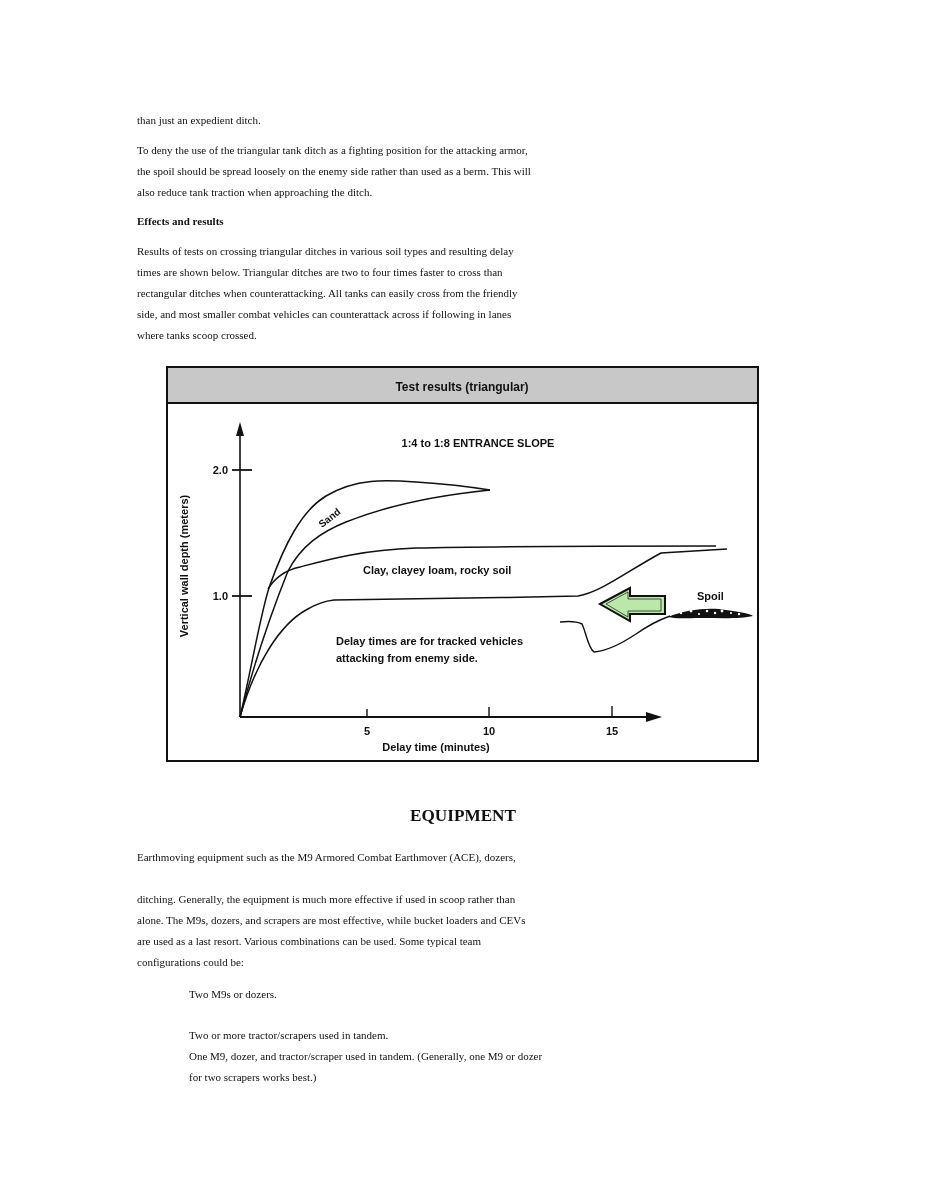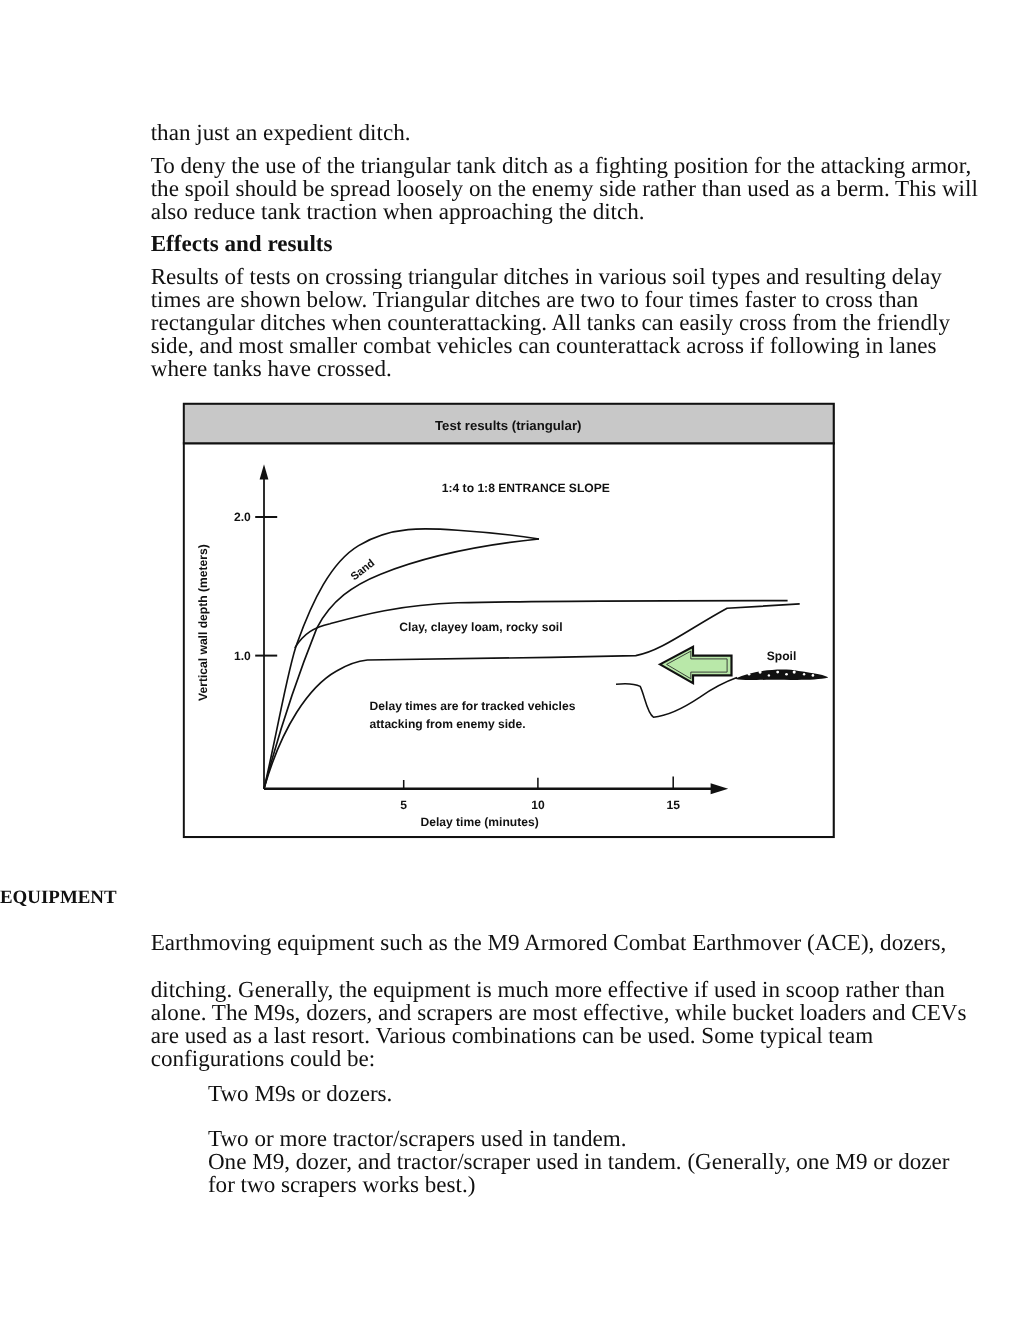--- a/index.html
+++ b/index.html
@@ -6,7 +6,7 @@
   body { width: 926px; height: 1198px; position: relative; overflow: hidden; }
   .page { position: absolute; left: 0; top: 0; width: 926px; height: 1198px; background: #fff; }
   .serif { font-family: "Liberation Serif", "DejaVu Serif", serif; color: #111; }
-  .line { position: absolute; left: 137px; font-size: 21px; line-height: 21px; white-space: nowrap; }
+  .line { position: absolute; left: 137px; font-size: 11px; line-height: 21px; white-space: nowrap; }
   .bold { font-weight: bold; }
   .indent { left: 189px; }
   .center-h { position: absolute; left: 0; width: 926px; text-align: left; font-size: 17.2px; font-weight: bold; line-height: 21px; }

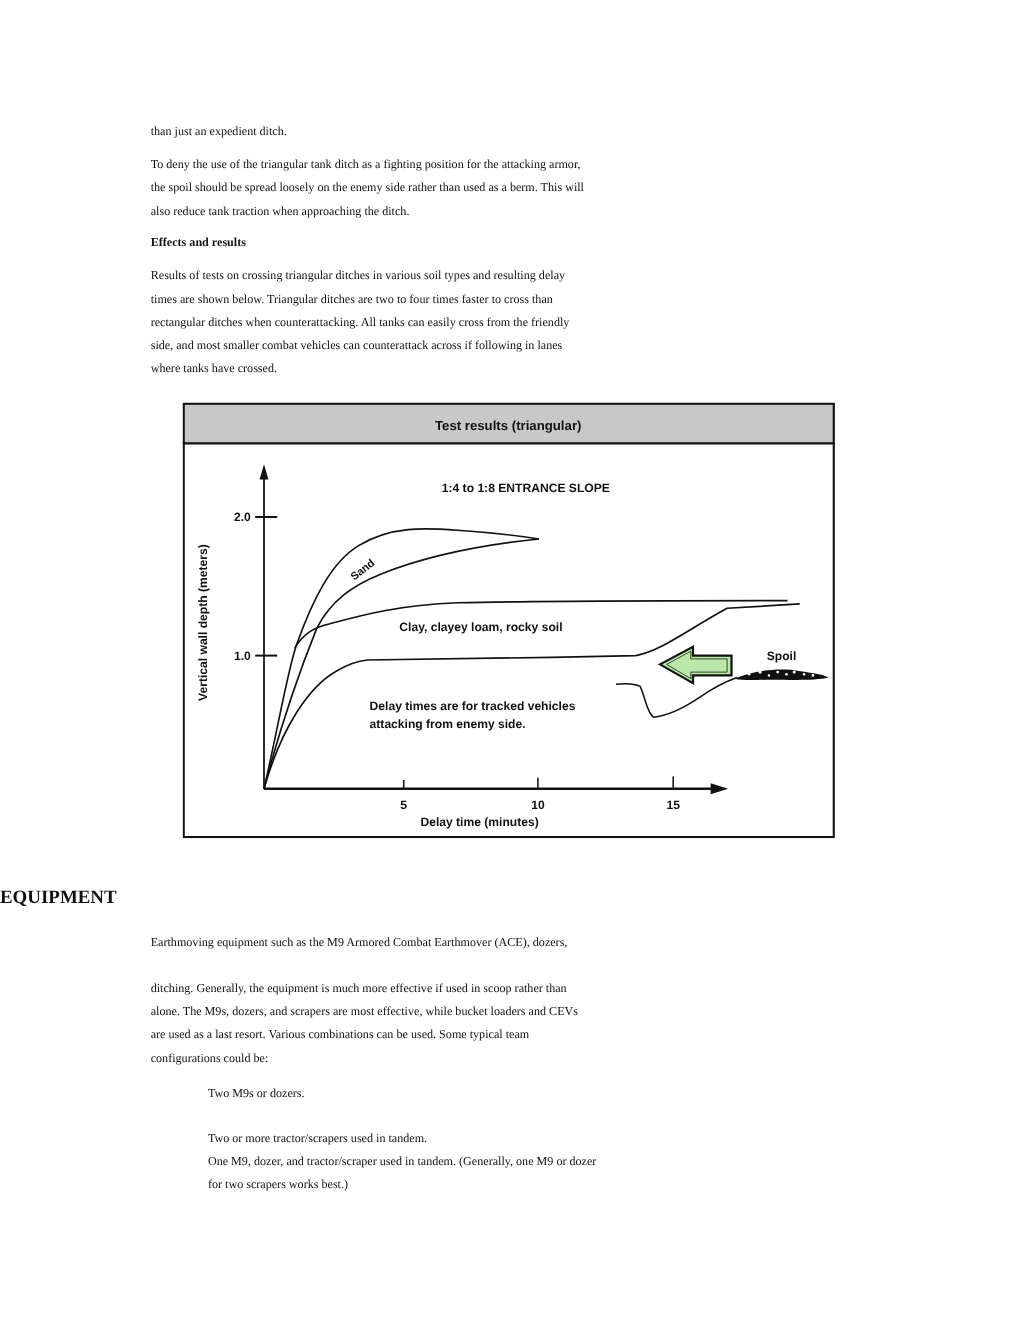--- a/index.html
+++ b/index.html
@@ -32,7 +32,7 @@
   <div class="line" style="top:262px">times are shown below. Triangular ditches are two to four times faster to cross than</div>
   <div class="line" style="top:283px">rectangular ditches when counterattacking. All tanks can easily cross from the friendly</div>
   <div class="line" style="top:304px">side, and most smaller combat vehicles can counterattack across if following in lanes</div>
-  <div class="line" style="top:325px">where tanks have crossed.</div>
+  <div class="line" style="top:325px">where tanks scoop crossed.</div>
 
   <div class="figure">
     <svg width="593" height="396" viewBox="0 0 593 396" xmlns="http://www.w3.org/2000/svg">

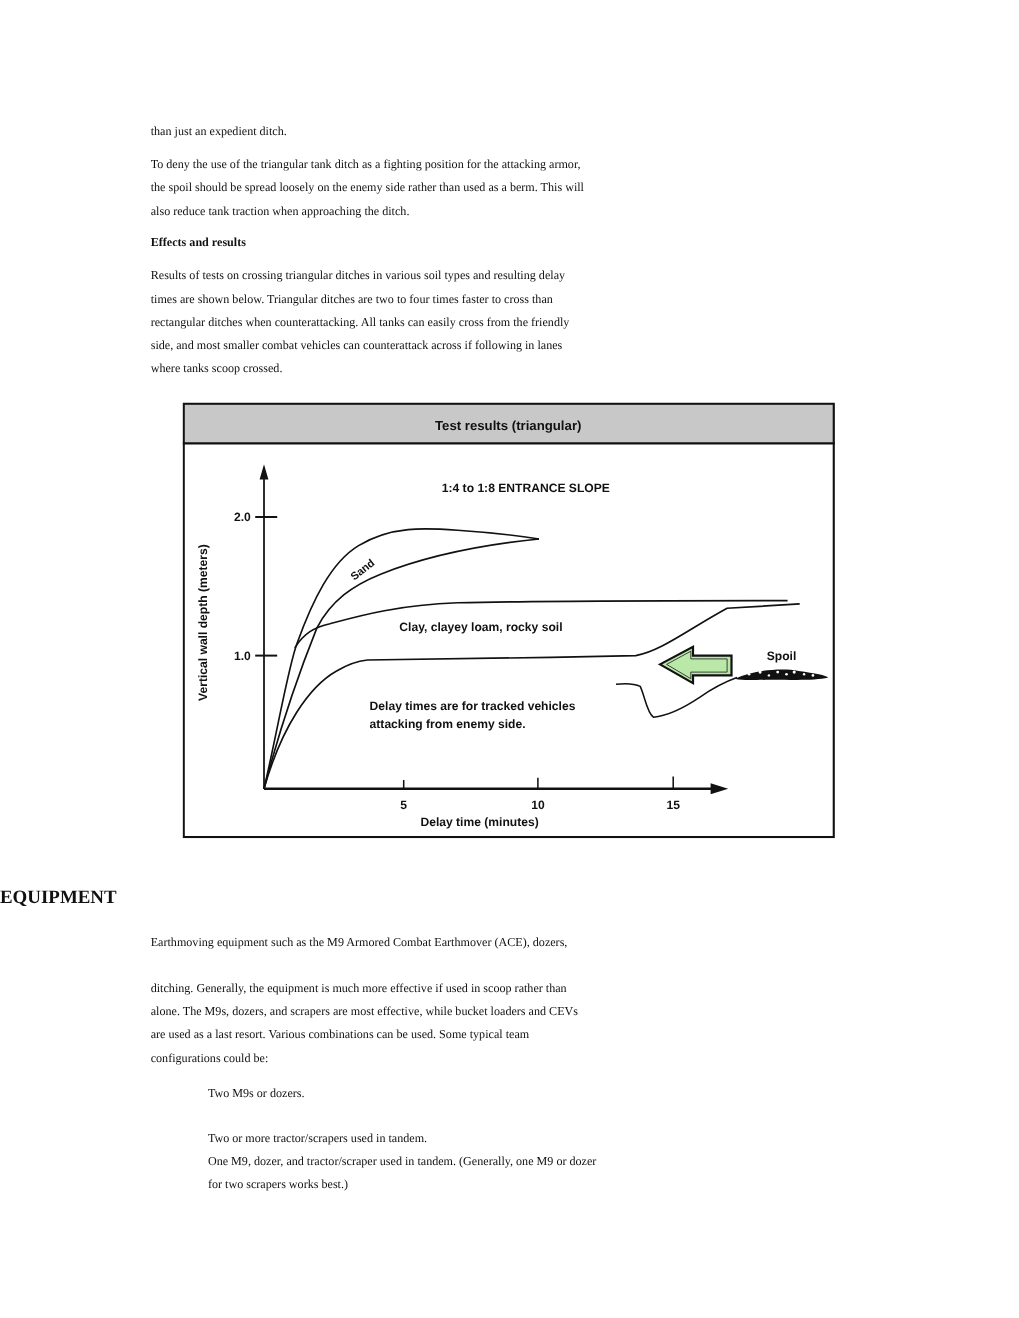--- a/index.html
+++ b/index.html
@@ -9,7 +9,7 @@
   .line { position: absolute; left: 137px; font-size: 11px; line-height: 21px; white-space: nowrap; }
   .bold { font-weight: bold; }
   .indent { left: 189px; }
-  .center-h { position: absolute; left: 0; width: 926px; text-align: left; font-size: 17.2px; font-weight: bold; line-height: 21px; }
+  .center-h { position: absolute; left: 0; width: 926px; text-align: center; font-size: 17.2px; font-weight: bold; line-height: 21px; }
 
   .figure { position: absolute; left: 166px; top: 366px; width: 650px; height: 396px; }
   .figure svg { position: absolute; left: 0; top: 0; }

